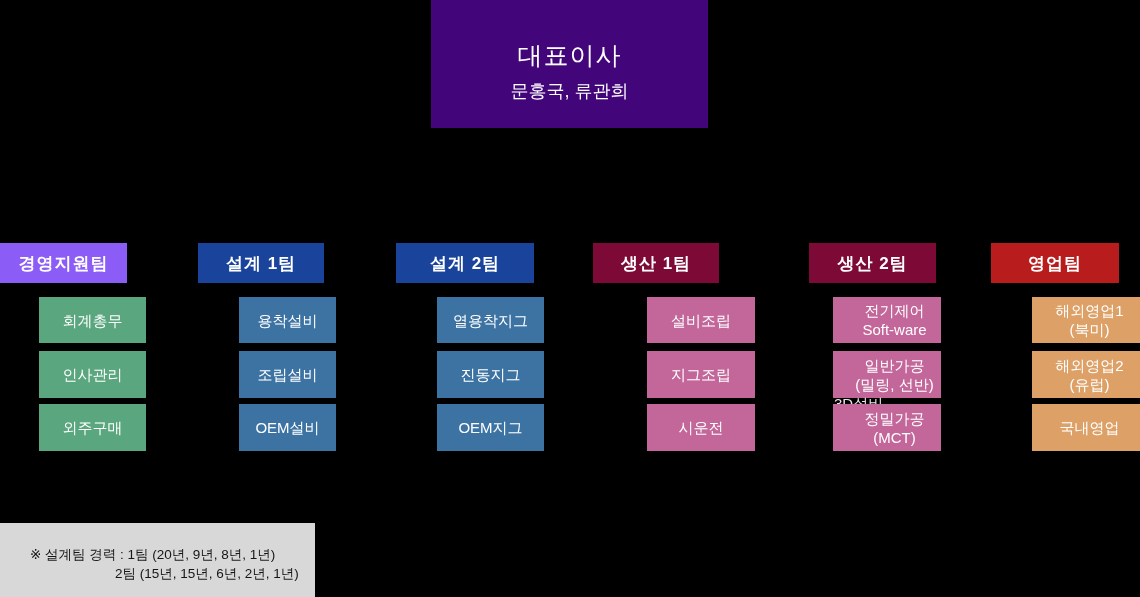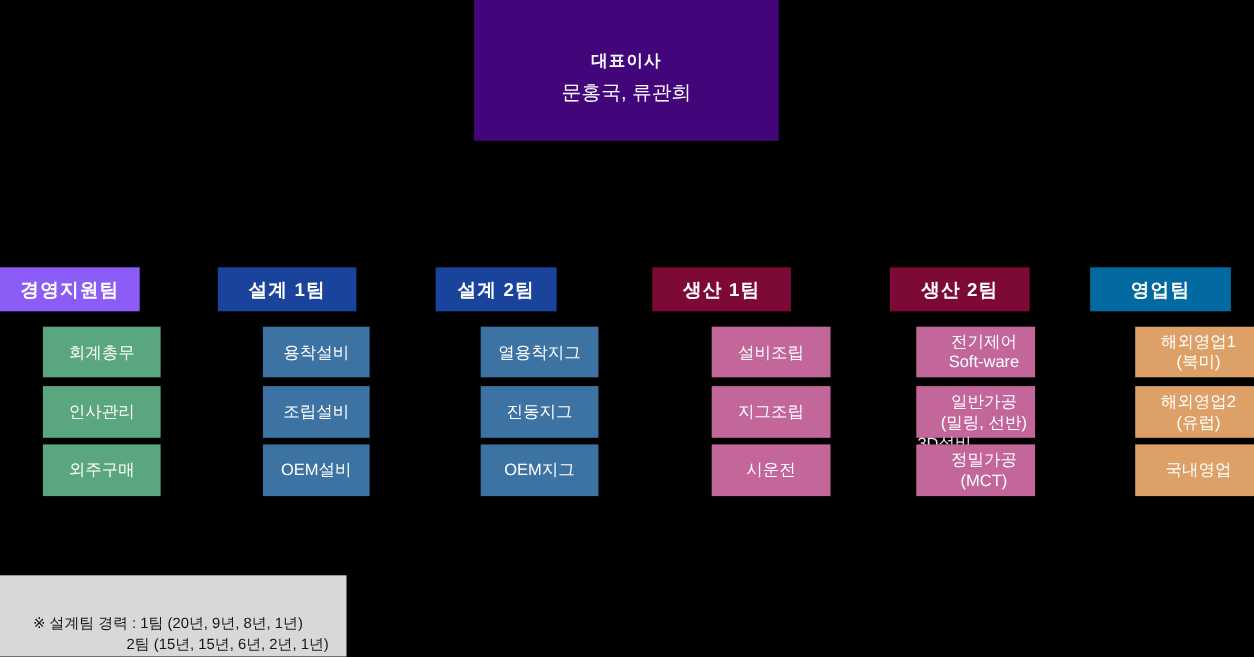--- a/index.html
+++ b/index.html
@@ -18,7 +18,7 @@
     background:#42067a;flex-direction:column;gap:7px;
     padding-top:14px;
   }
-  .ceo-title{font-size:15px;font-weight:bold;letter-spacing:1px;}
+  .ceo-title{font-size:25px;font-weight:normal;letter-spacing:1px;}
   .ceo-names{font-size:18px;}
   
   .hdr{top:243px;height:40px;font-size:17px;font-weight:bold;letter-spacing:1px;}

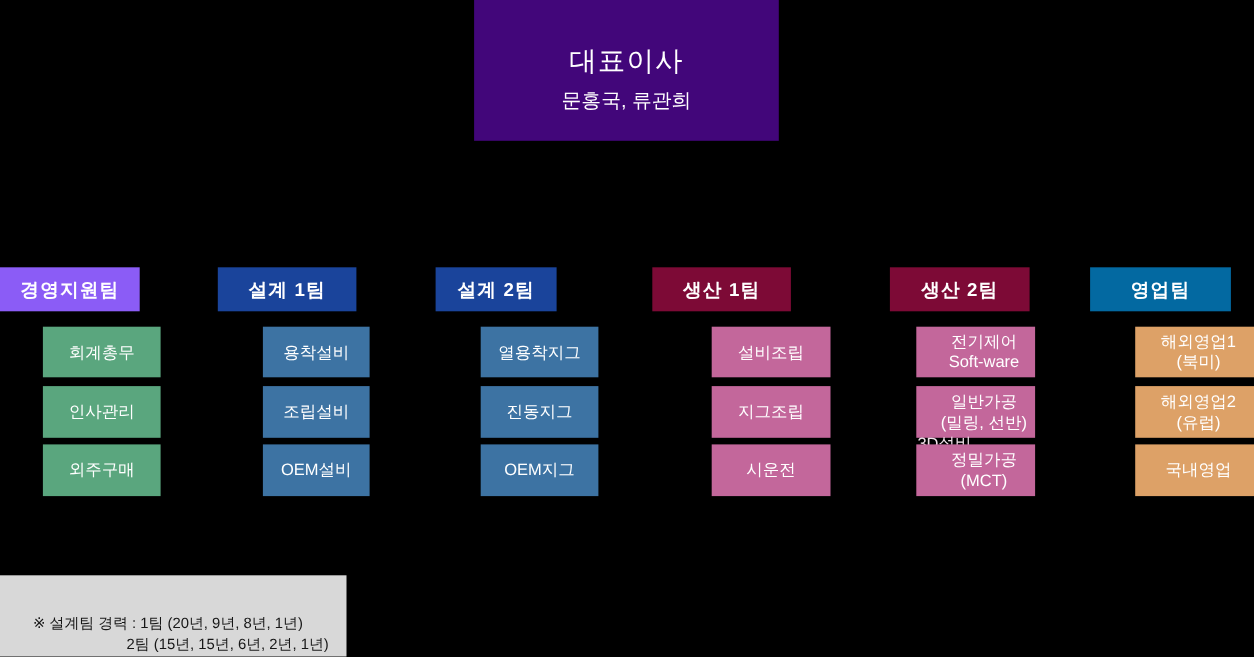--- a/index.html
+++ b/index.html
@@ -29,7 +29,7 @@
   
   .c1h{left:0;width:127px;}   .c1i{left:39px;width:107px;}
   .c2h{left:198px;width:126px;} .c2i{left:239px;width:97px;}
-  .c3h{left:396px;width:110px;} .c3i{left:437px;width:107px;}
+  .c3h{left:396px;width:138px;} .c3i{left:437px;width:107px;}
   .c4h{left:593px;width:126px;} .c4i{left:635px;width:108px;margin-left:12px;}
   .c5h{left:791px;width:127px;margin-left:18px;} .c5i{left:833px;width:108px;padding-left:15px;}
   .c6h{left:991px;width:128px;} .c6i{left:1032px;width:115px;}

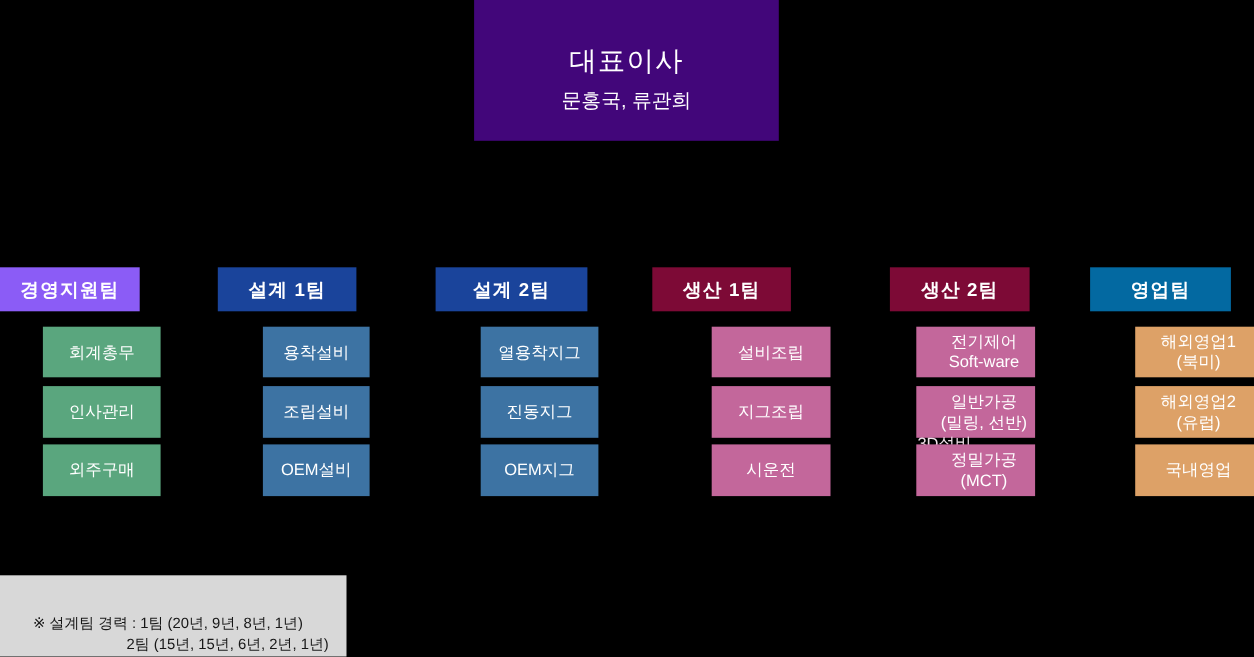--- a/index.html
+++ b/index.html
@@ -37,7 +37,7 @@
   .green{background:#8b5cf6;}   .green-l{background:#5aa67e;}
   .blue{background:#1a449b;}    .blue-l{background:#3d73a3;}
   .maroon{background:#7d0a36;}  .maroon-l{background:#c3679b;}
-  .orange{background:#0369a1;}  .orange-l{background:#dda167;}
+  .orange{background:#b91c1c;}  .orange-l{background:#dda167;}
   
   .fragment{
     position:absolute;left:833px;top:396px;width:107px;height:9px;

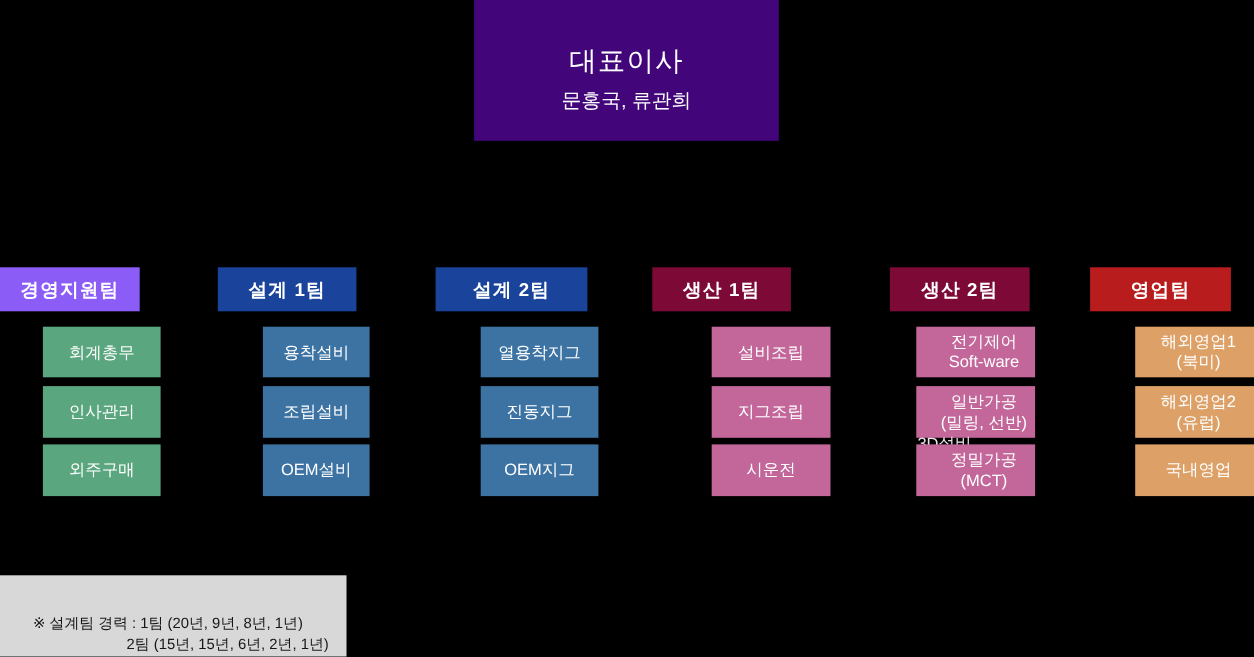--- a/index.html
+++ b/index.html
@@ -50,7 +50,7 @@
     background:#d8d8d8;color:#161616;font-size:13.5px;line-height:19px;
     box-sizing:border-box;padding-top:22px;
   }
-  .note-line1{padding-left:30px;margin-top:12px;}
+  .note-line1{padding-left:30px;}
   .note-line2{padding-left:115px;}
 </style>
 </head>

